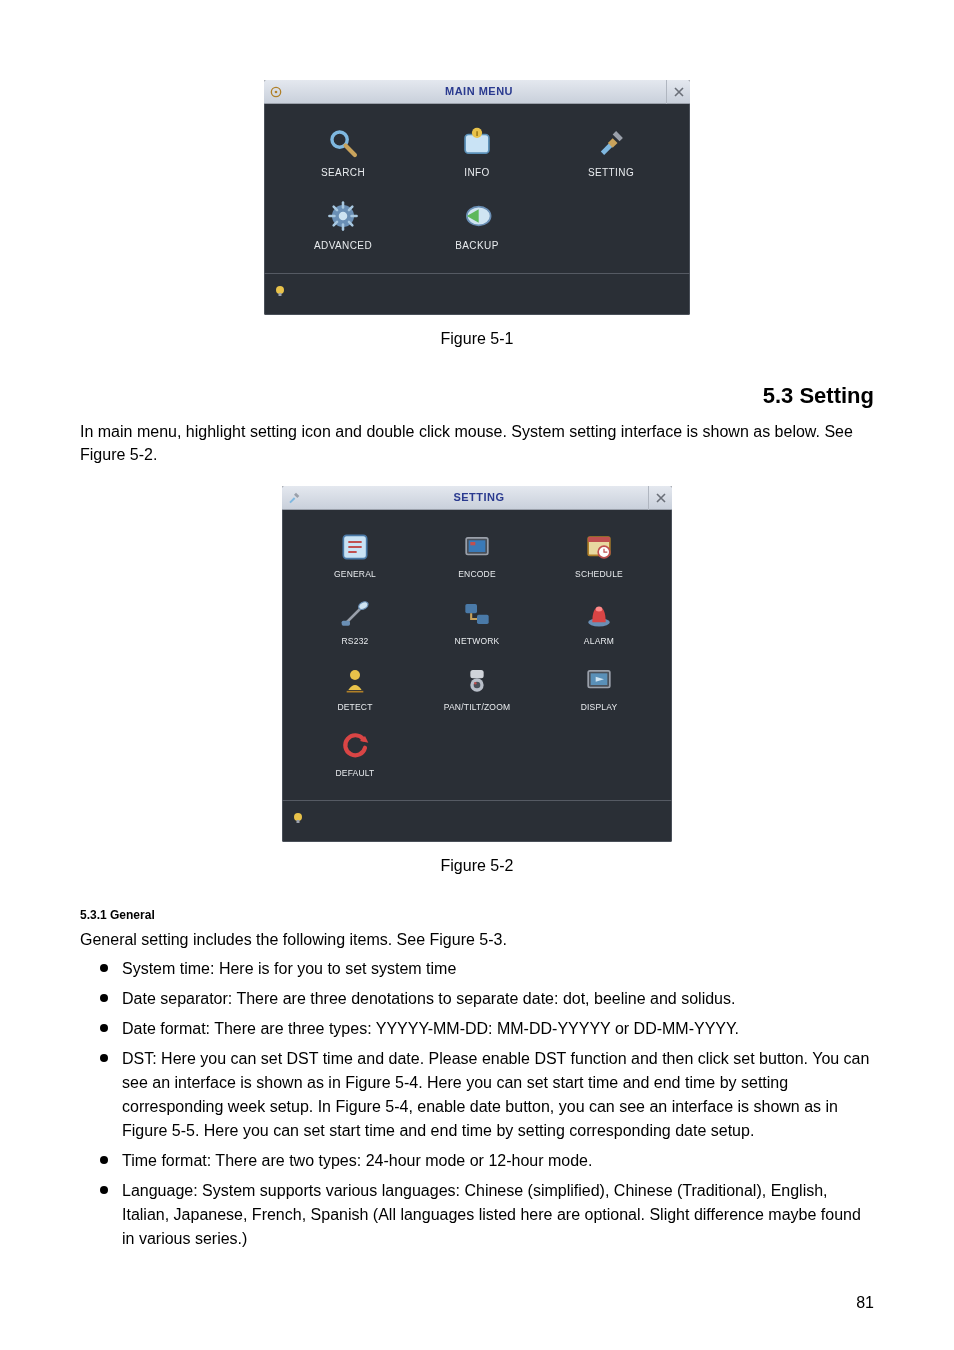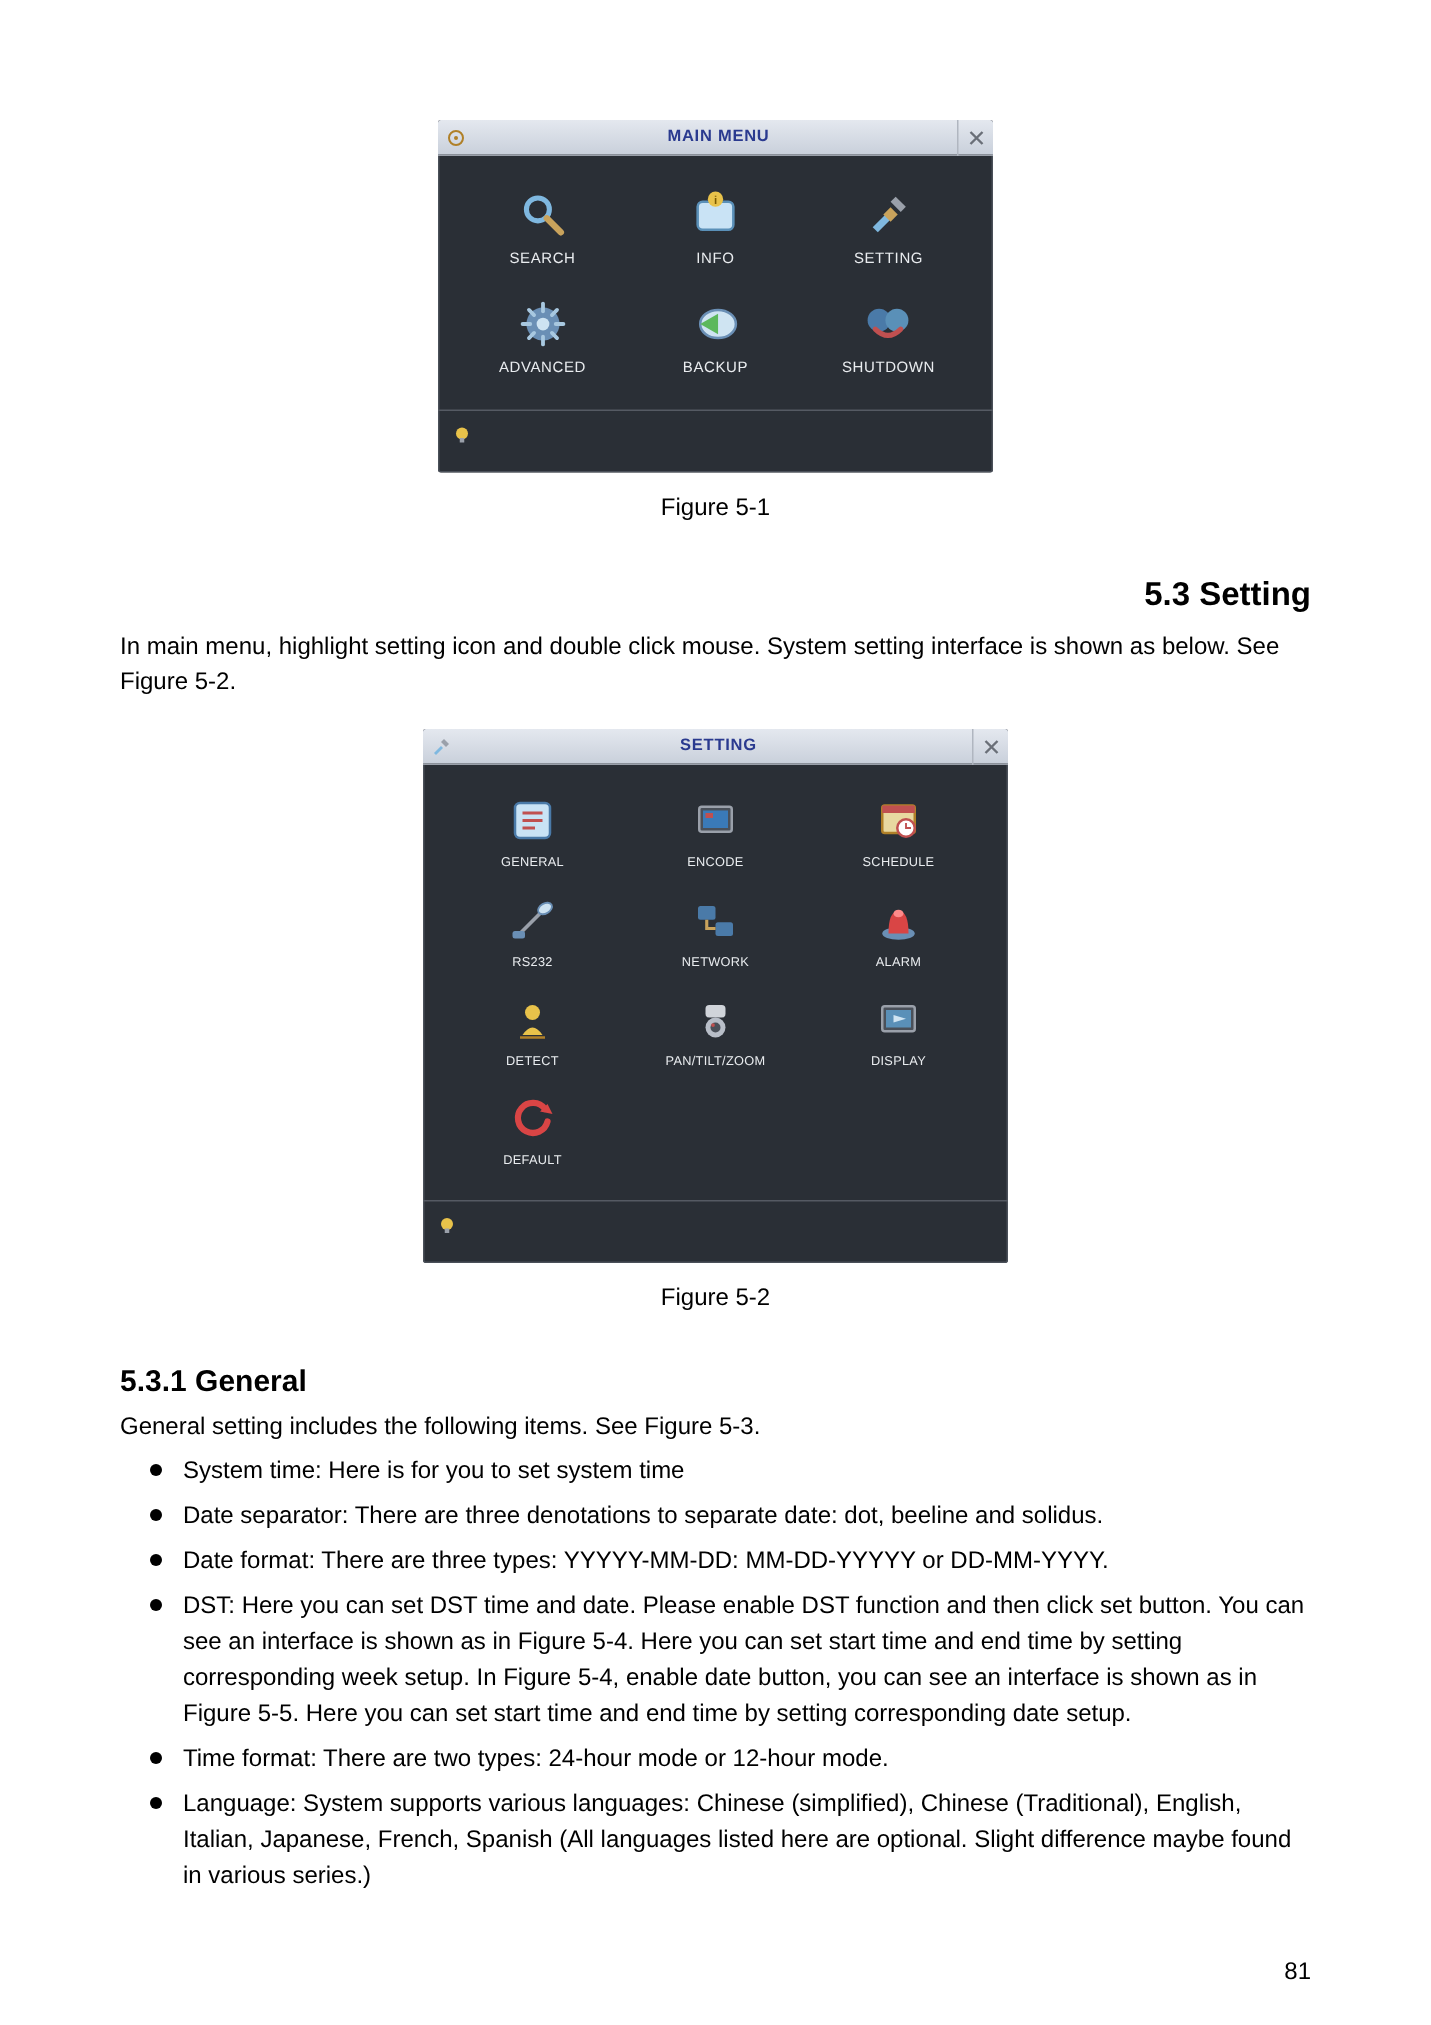--- a/index.html
+++ b/index.html
@@ -14,7 +14,7 @@
     line-height: 1.45;
   }
   .window {
-    width: 370px;
+    width: 426px;
     margin: 20px auto 10px auto;
     background: #2a2f36;
     border-radius: 2px;

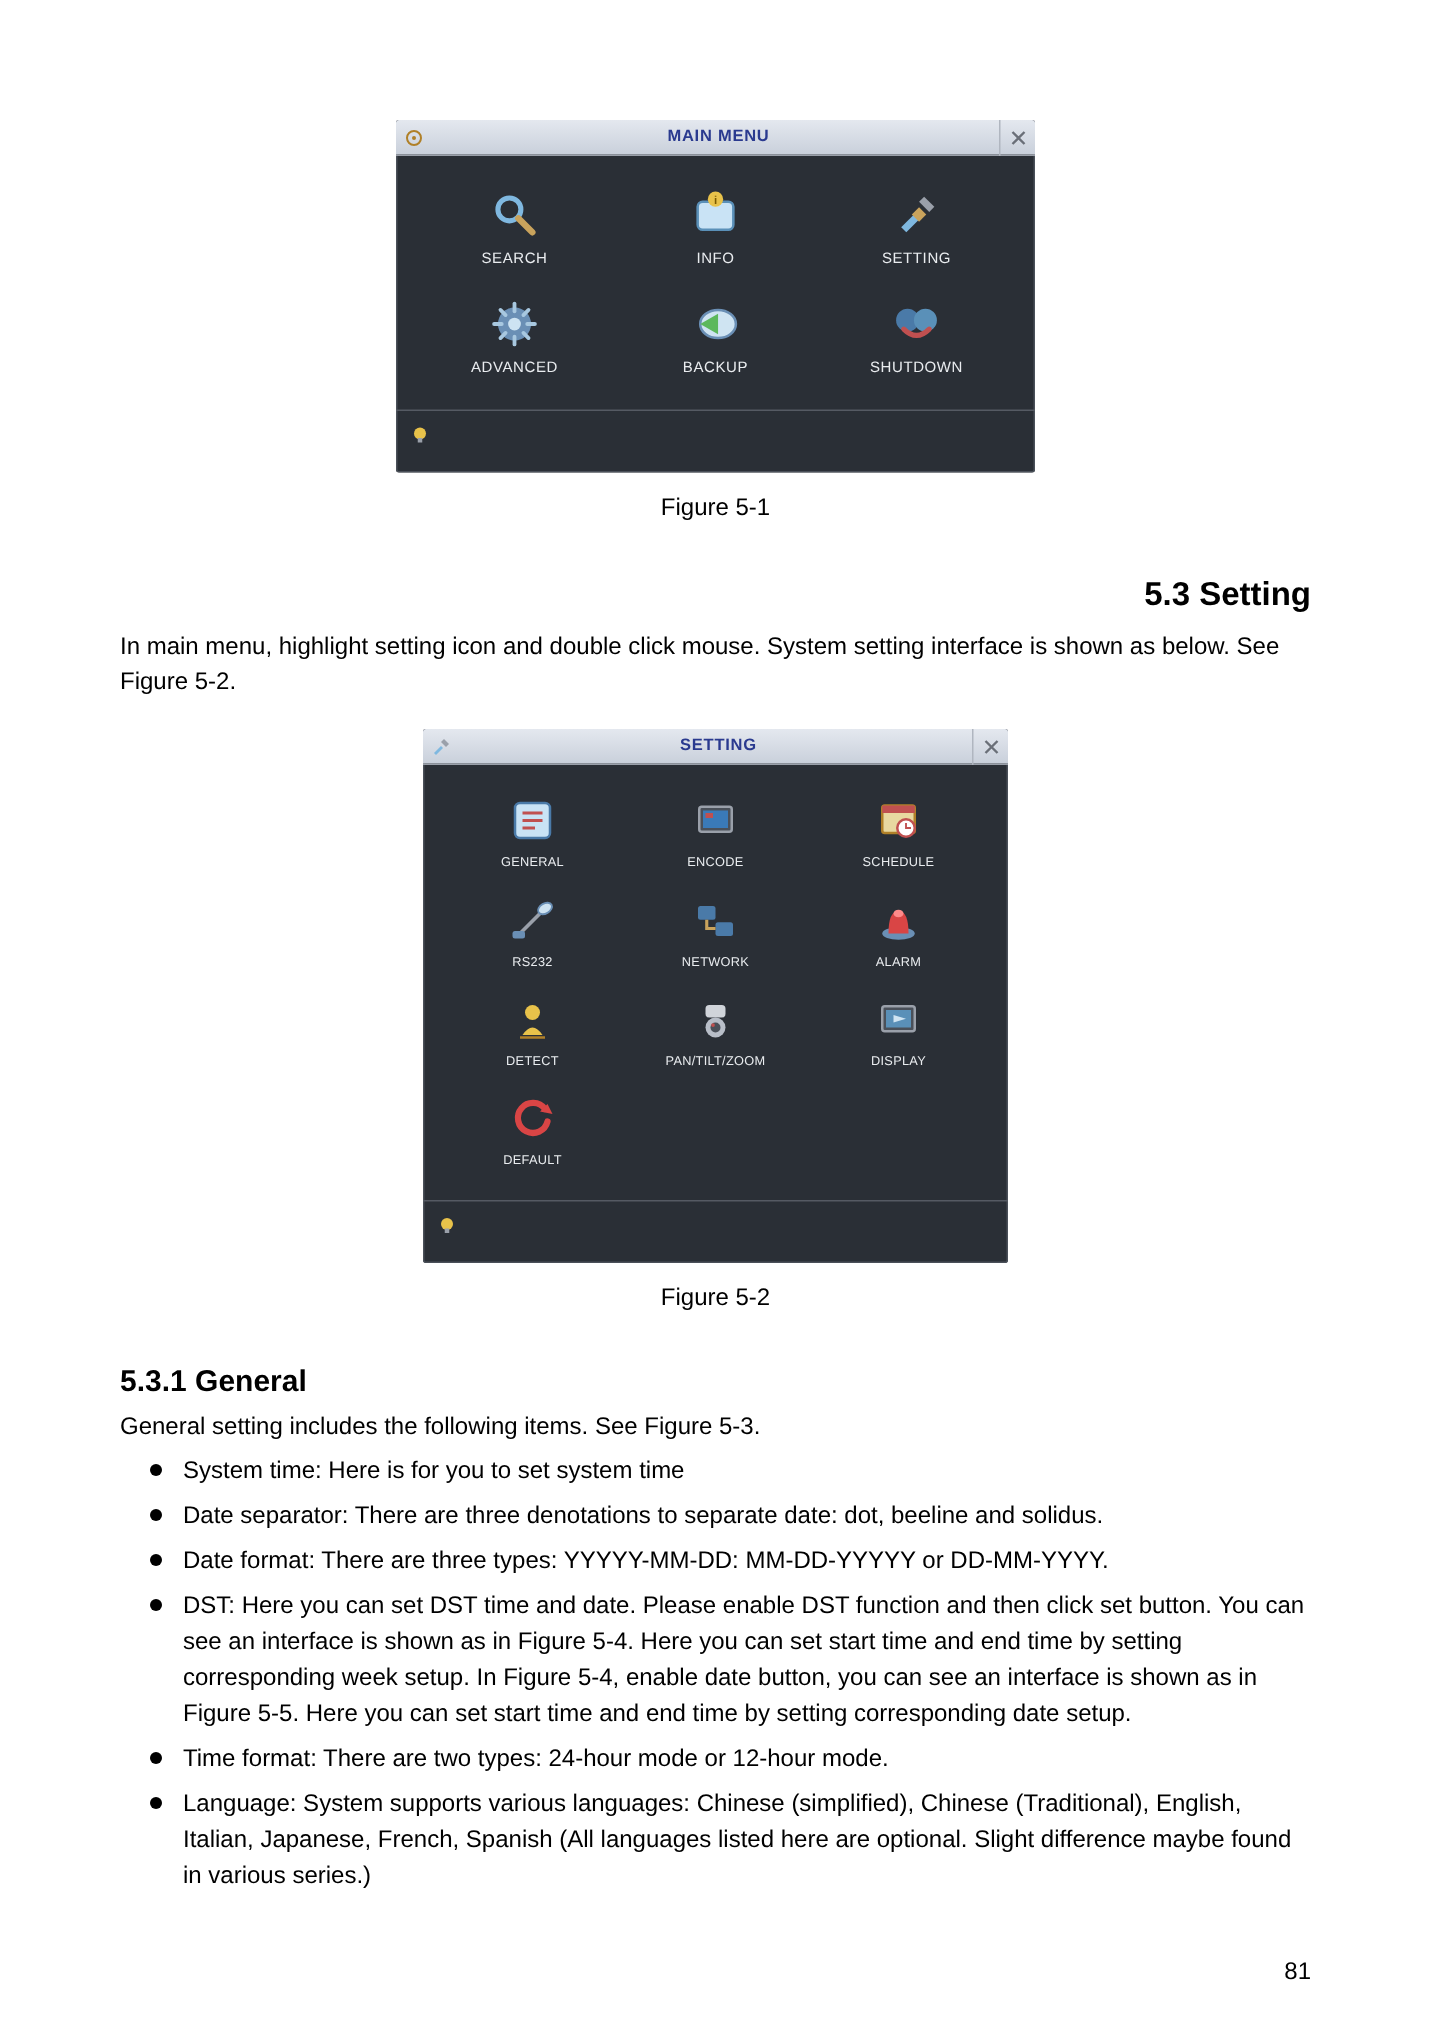--- a/index.html
+++ b/index.html
@@ -211,16 +211,6 @@
         </span>
       <span class="lbl">BACKUP</span>
     </div>
-    <div class="menu-item">
-      <span class="ico">
-          <svg viewBox="0 0 40 40">
-            <circle cx="13" cy="17" r="9" fill="#4a7aa8"></circle>
-            <circle cx="27" cy="17" r="9" fill="#5a90b8"></circle>
-            <path d="M 10 24 Q 20 34 30 24" fill="none" stroke="#c05050" stroke-width="4" stroke-linecap="round"></path>
-          </svg>
-        </span>
-      <span class="lbl">SHUTDOWN</span>
-    </div>
   </div>
   <div class="footer">
     <span class="tip-icon"><svg viewBox="0 0 12 12">

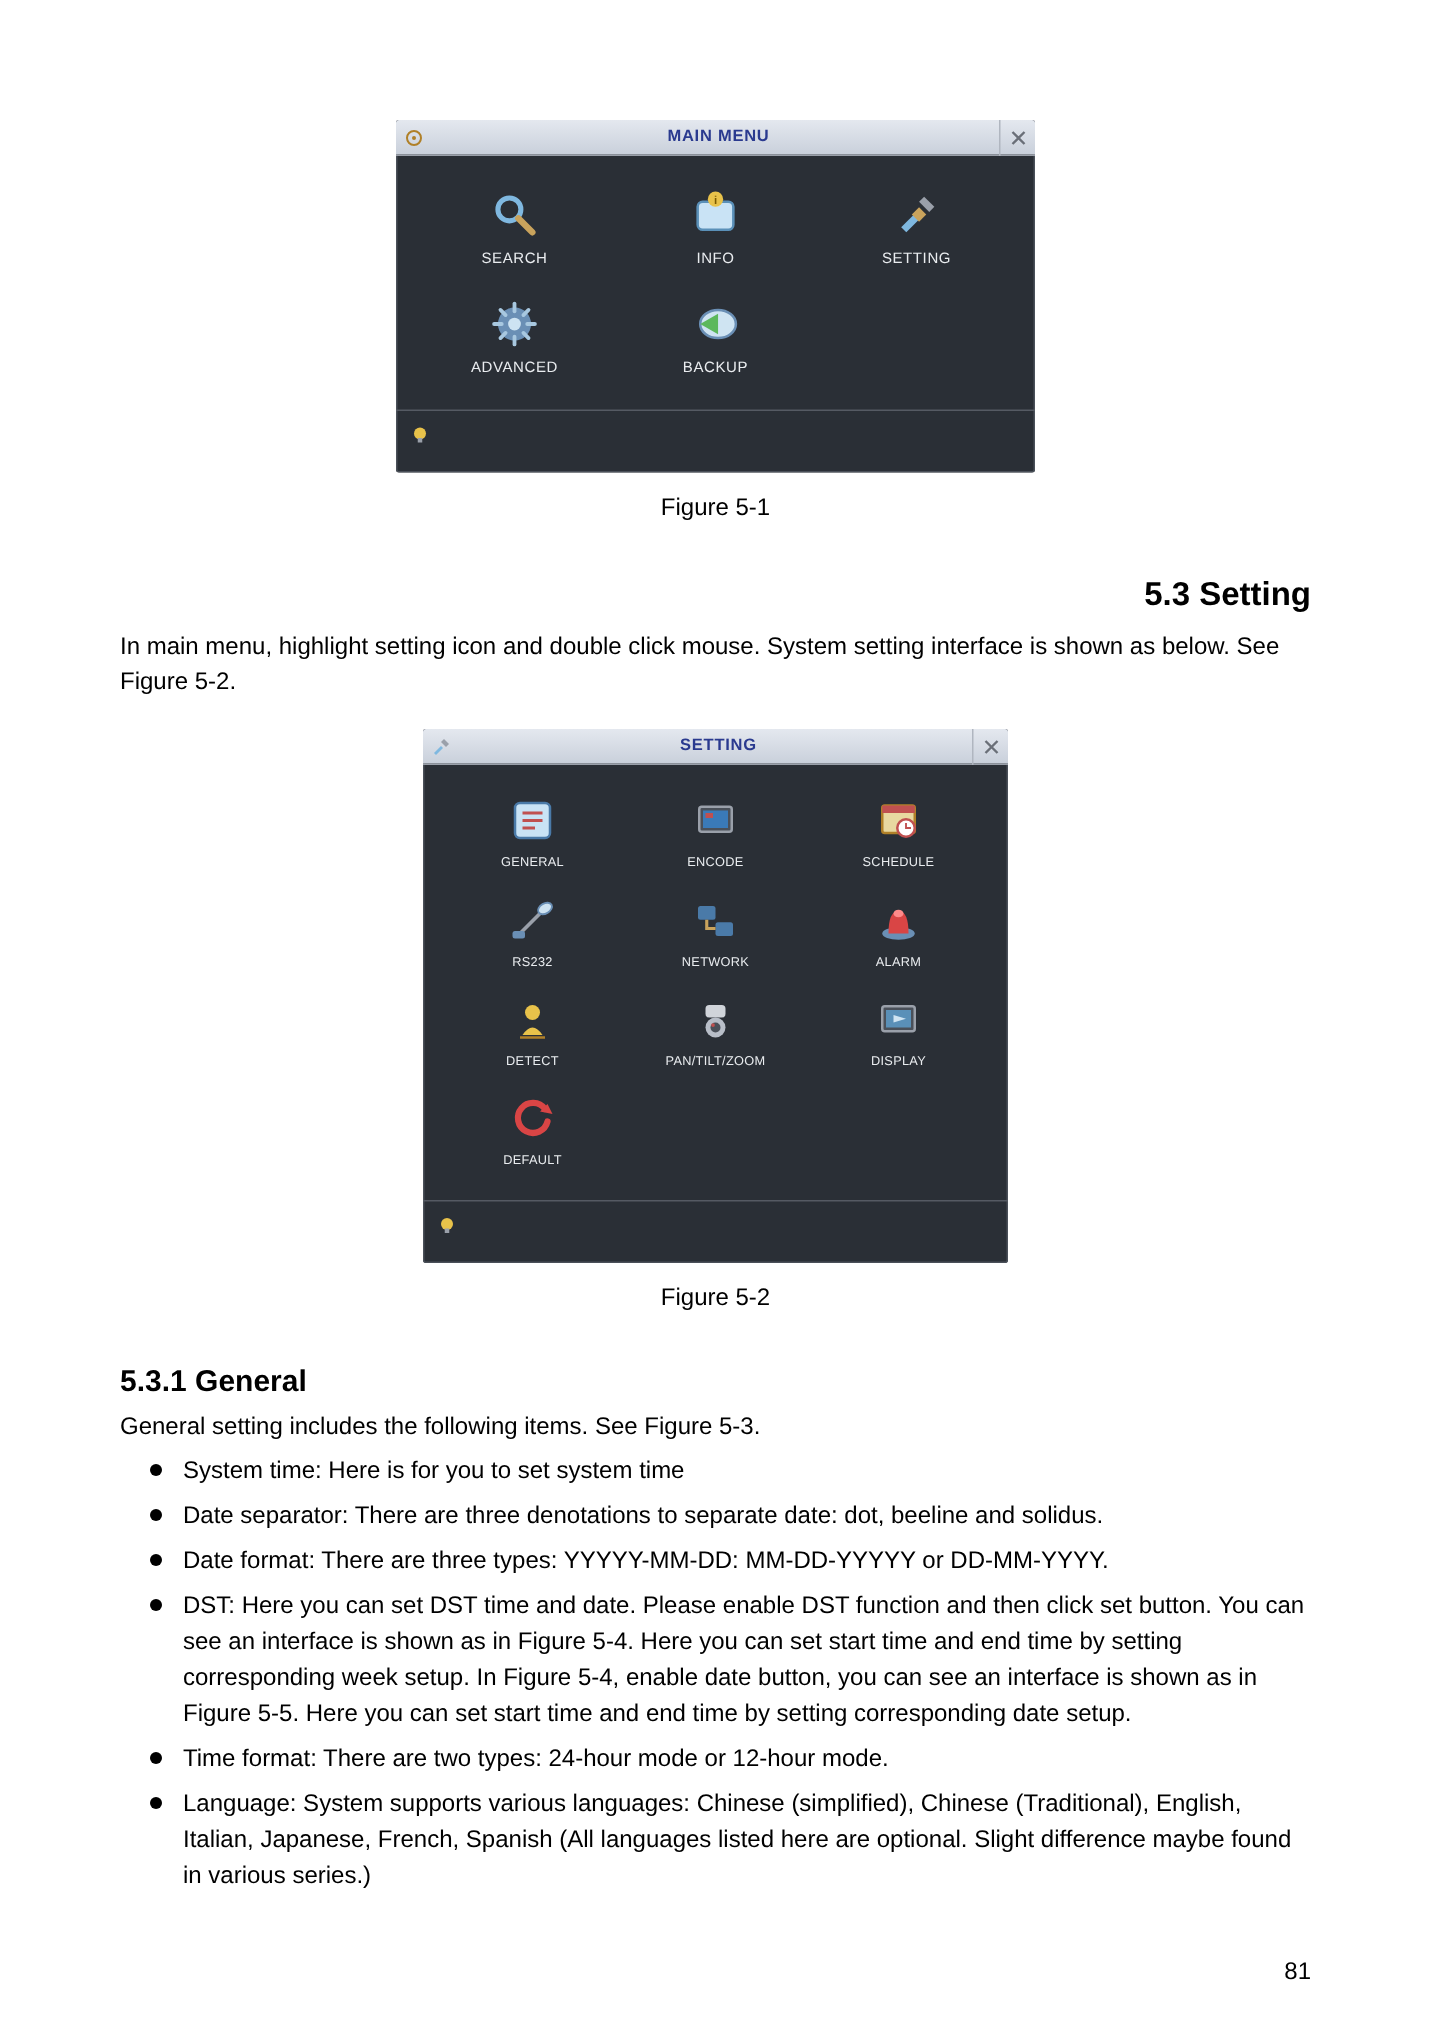--- a/index.html
+++ b/index.html
@@ -103,7 +103,7 @@
   h3.subsection {
     font-family: Arial, Helvetica, sans-serif;
     font-weight: bold;
-    font-size: 20px;
+    font-size: 12px;
     margin-top: 6px;
     margin-bottom: 4px;
   }

